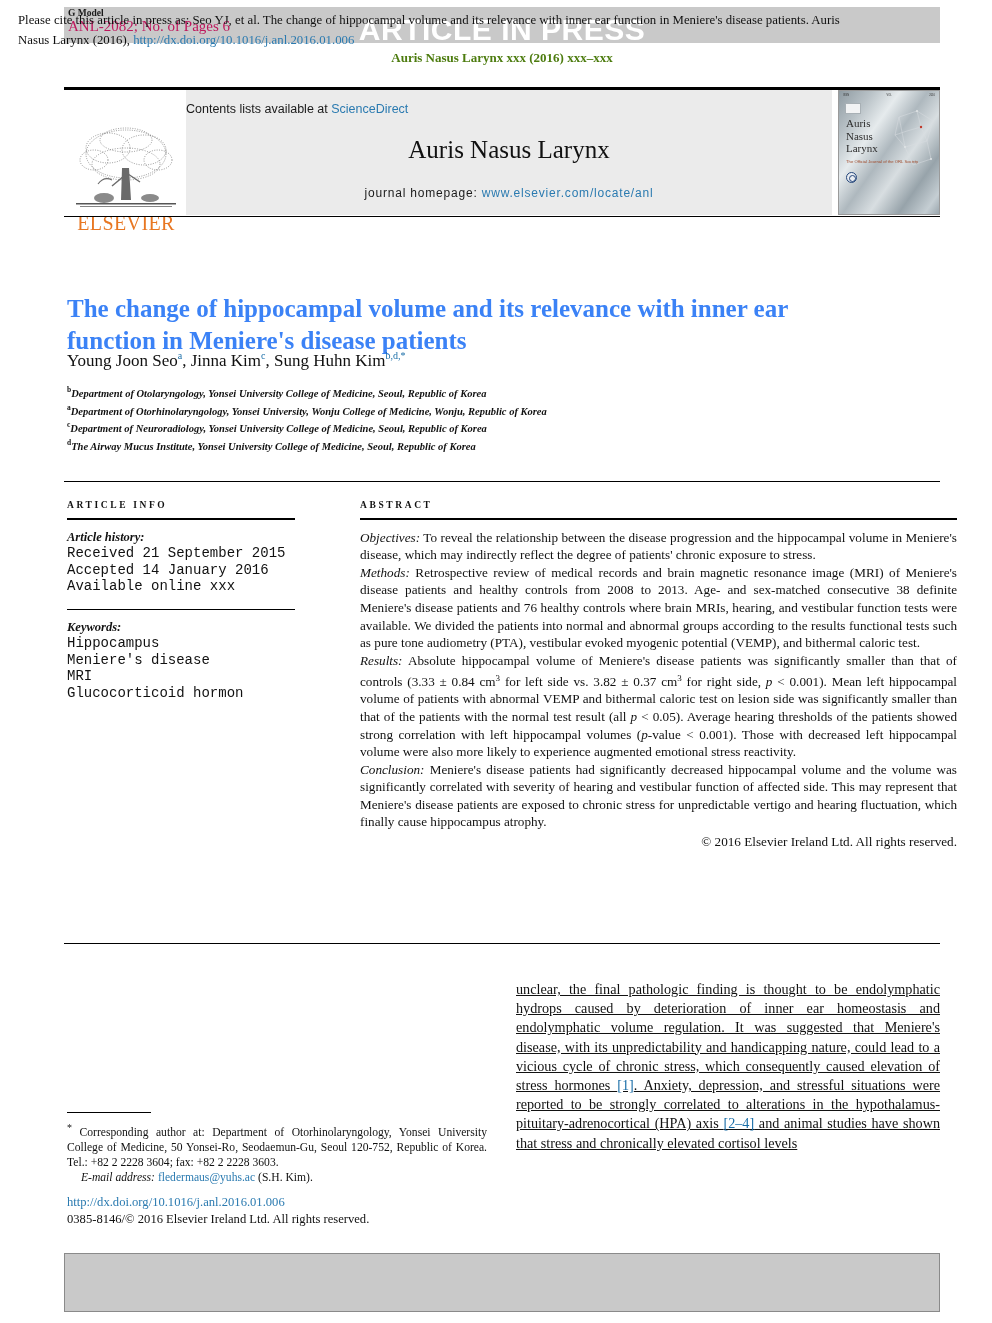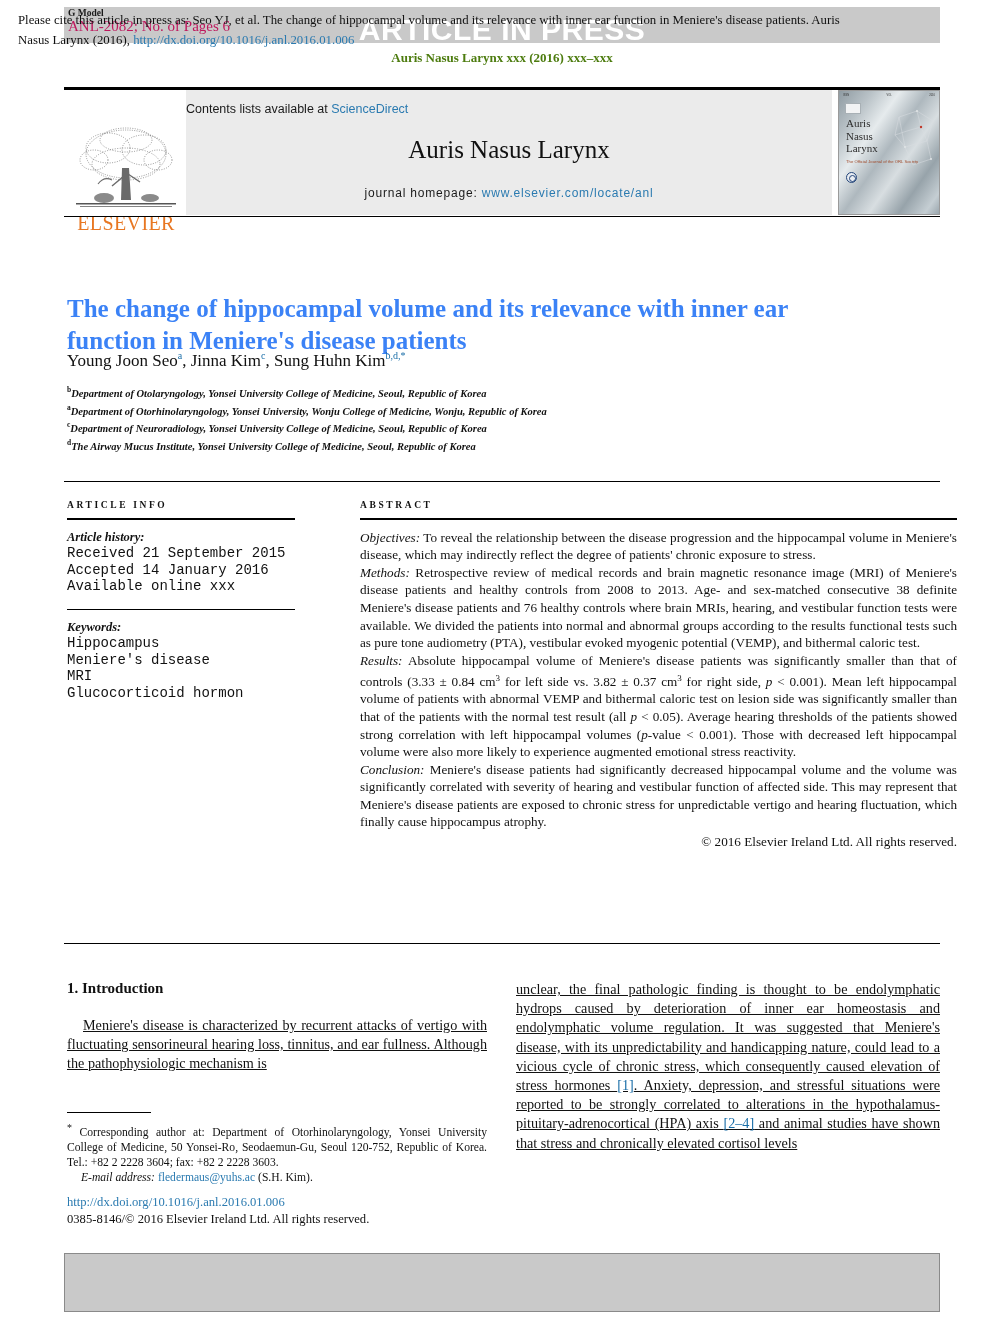--- a/index.html
+++ b/index.html
@@ -508,10 +508,6 @@
 
   <div class="sec-rule-bottom"></div>
 
-  <div class="body-left">
-    <div class="sec-head">1. Introduction</div>
-    <p class="body-para indent">Meniere's disease is characterized by recurrent attacks of vertigo with fluctuating sensorineural hearing loss, tinnitus, and ear fullness. Although the pathophysiologic mechanism is</p>
-  </div>
 
   <div class="body-right">
     <p class="body-para">unclear, the final pathologic finding is thought to be endolymphatic hydrops caused by deterioration of inner ear homeostasis and endolymphatic volume regulation. It was suggested that Meniere's disease, with its unpredictability and handicapping nature, could lead to a vicious cycle of chronic stress, which consequently caused elevation of stress hormones <span class="ref">[1]</span>. Anxiety, depression, and stressful situations were reported to be strongly correlated to alterations in the hypothalamus-pituitary-adrenocortical (HPA) axis <span class="ref">[2–4]</span> and animal studies have shown that stress and chronically elevated cortisol levels</p>

